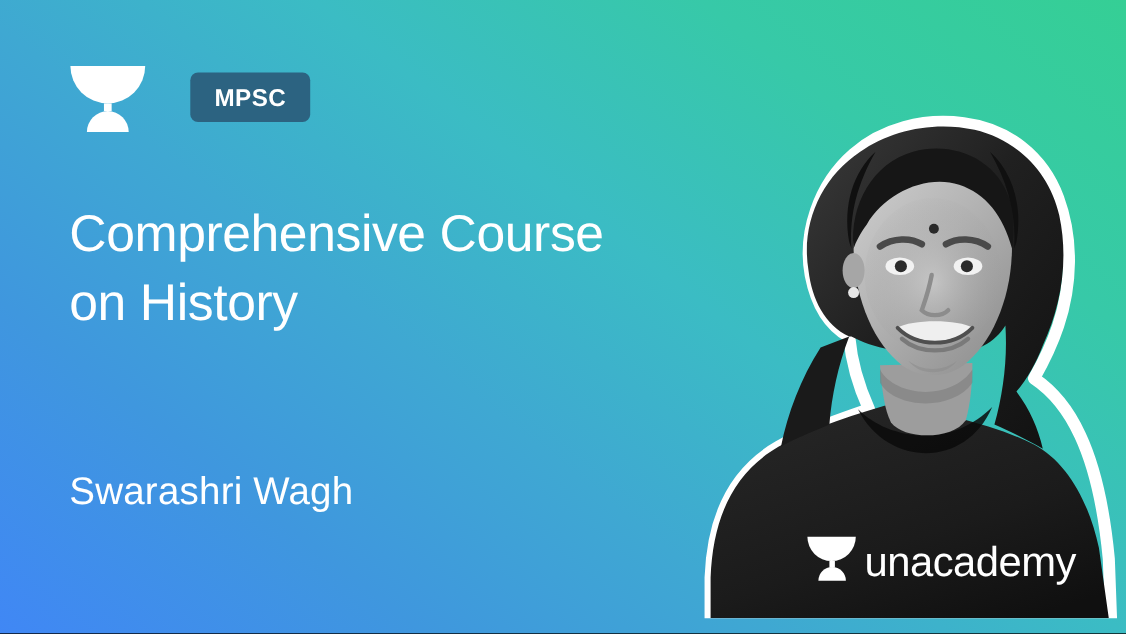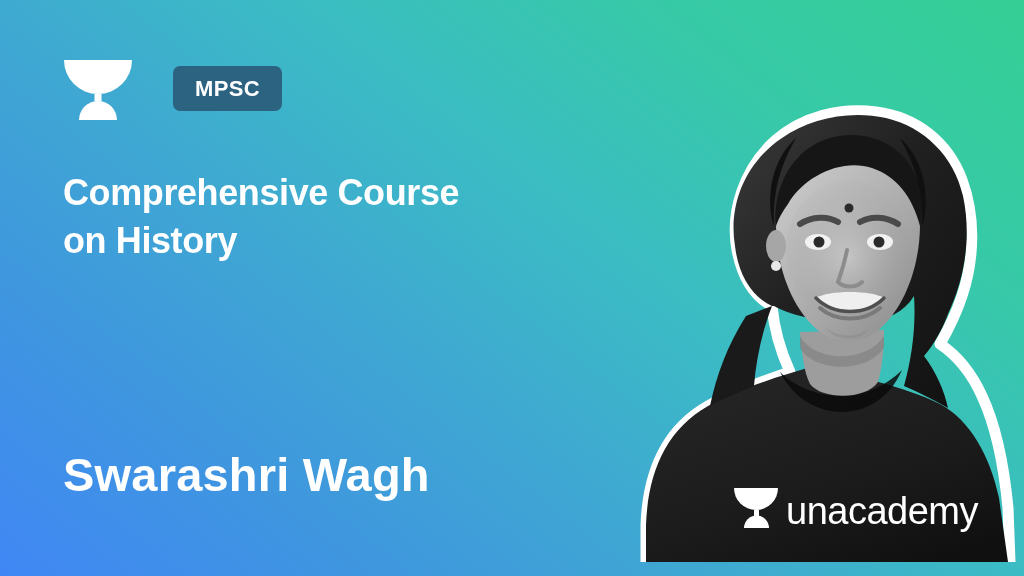--- a/index.html
+++ b/index.html
@@ -85,11 +85,11 @@
   .course-title {
     position: absolute;
     left: 63px;
-    top: 169px;
+    top: 181px;
     width: 570px;
     color: #ffffff;
-    font-size: 36px;
-    font-weight: bold;
+    font-size: 47px;
+    font-weight: normal;
     line-height: 1.33;
     letter-spacing: -0.4px;
     white-space: pre-line;

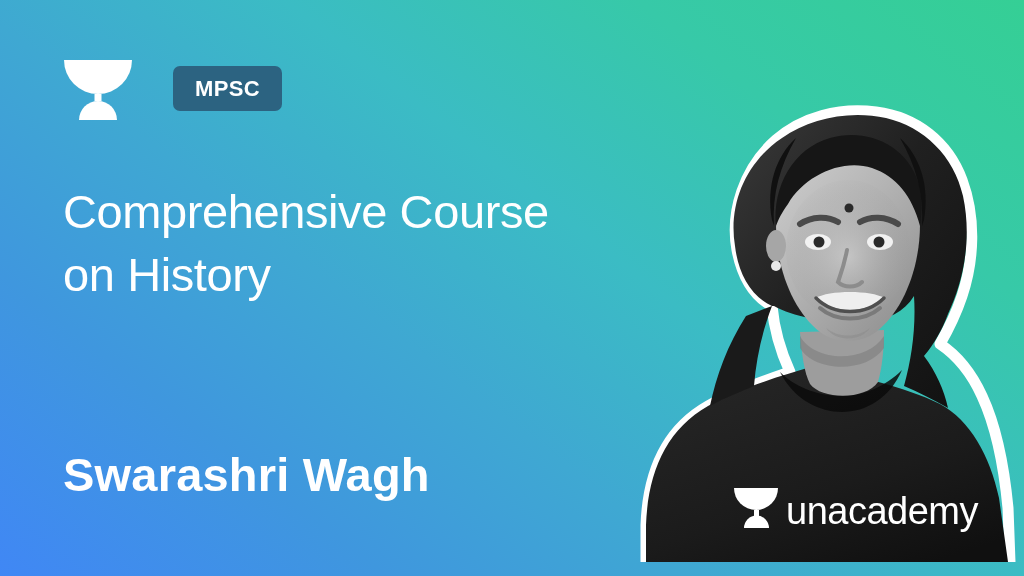--- a/index.html
+++ b/index.html
@@ -99,10 +99,10 @@
   .educator-name {
     position: absolute;
     left: 63px;
-    top: 447px;
+    top: 427px;
     color: #ffffff;
-    font-size: 47px;
-    font-weight: bold;
+    font-size: 35px;
+    font-weight: normal;
     letter-spacing: 0.2px;
   }
 

